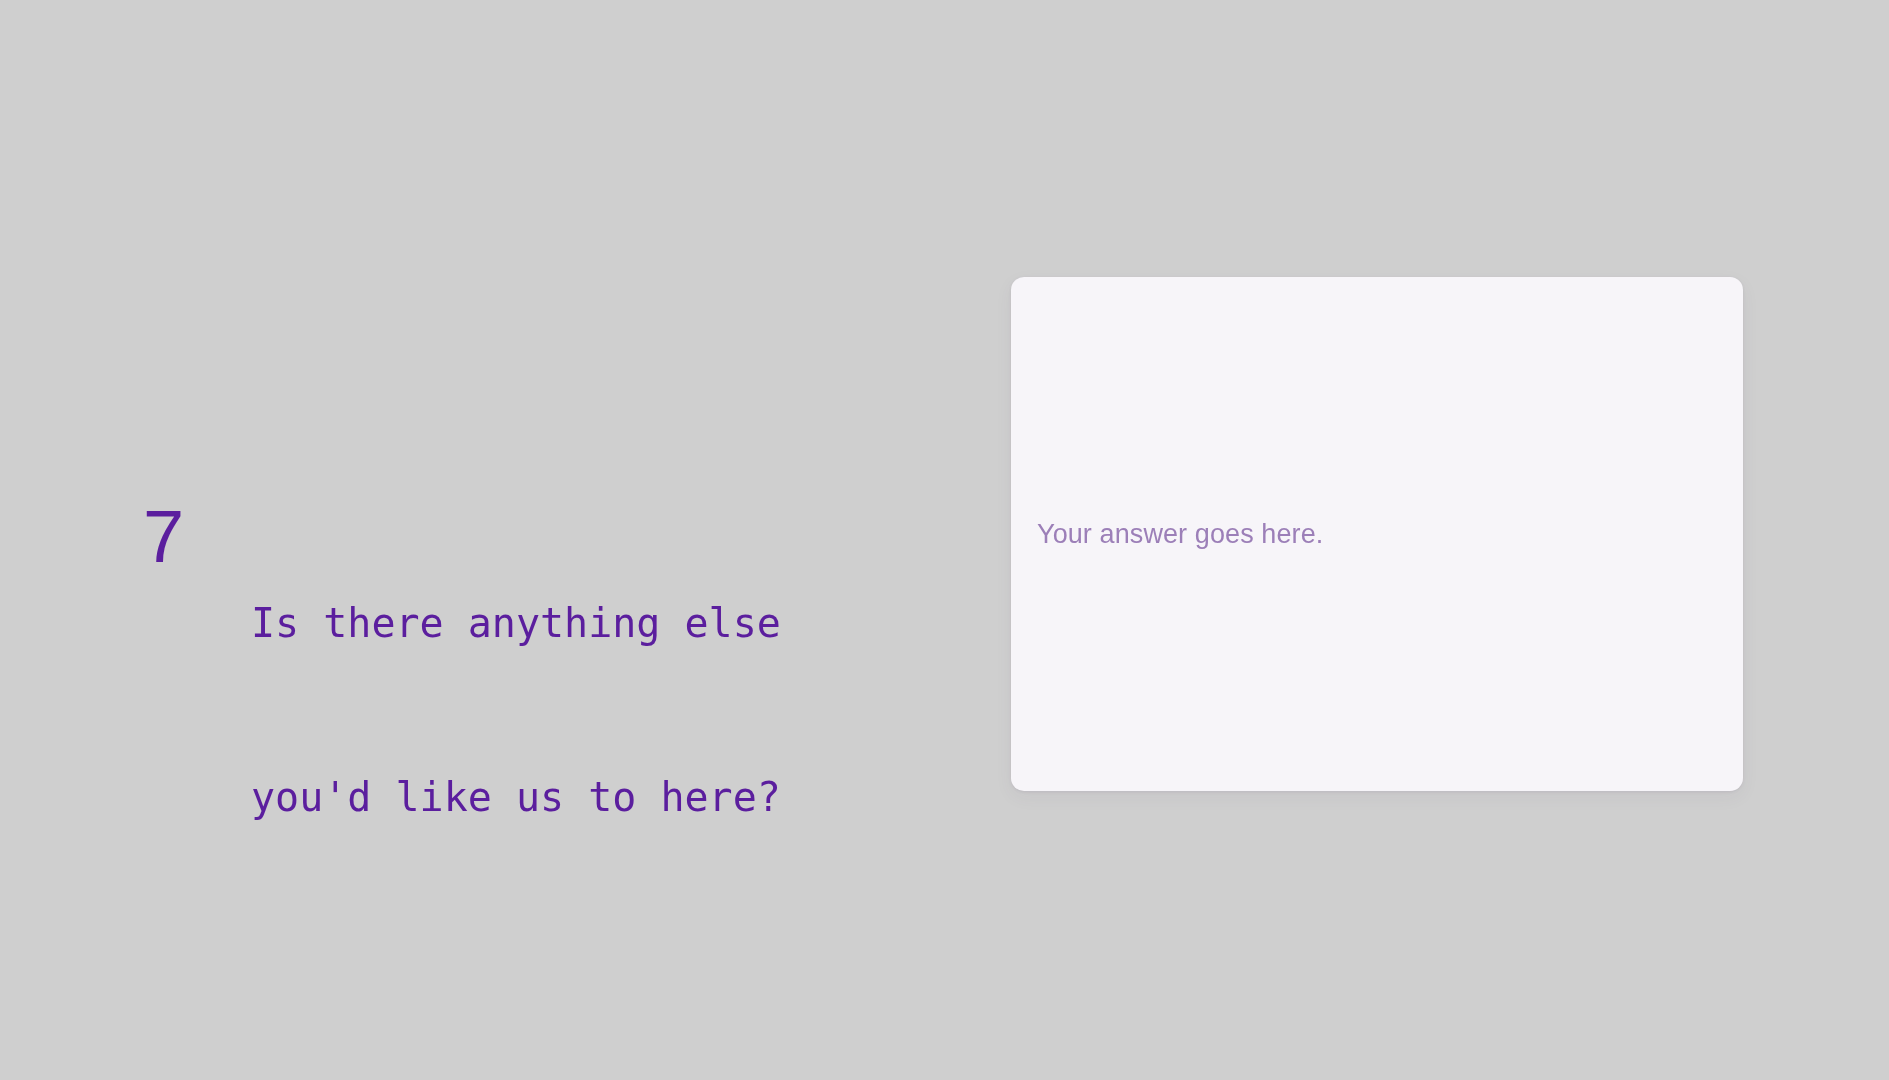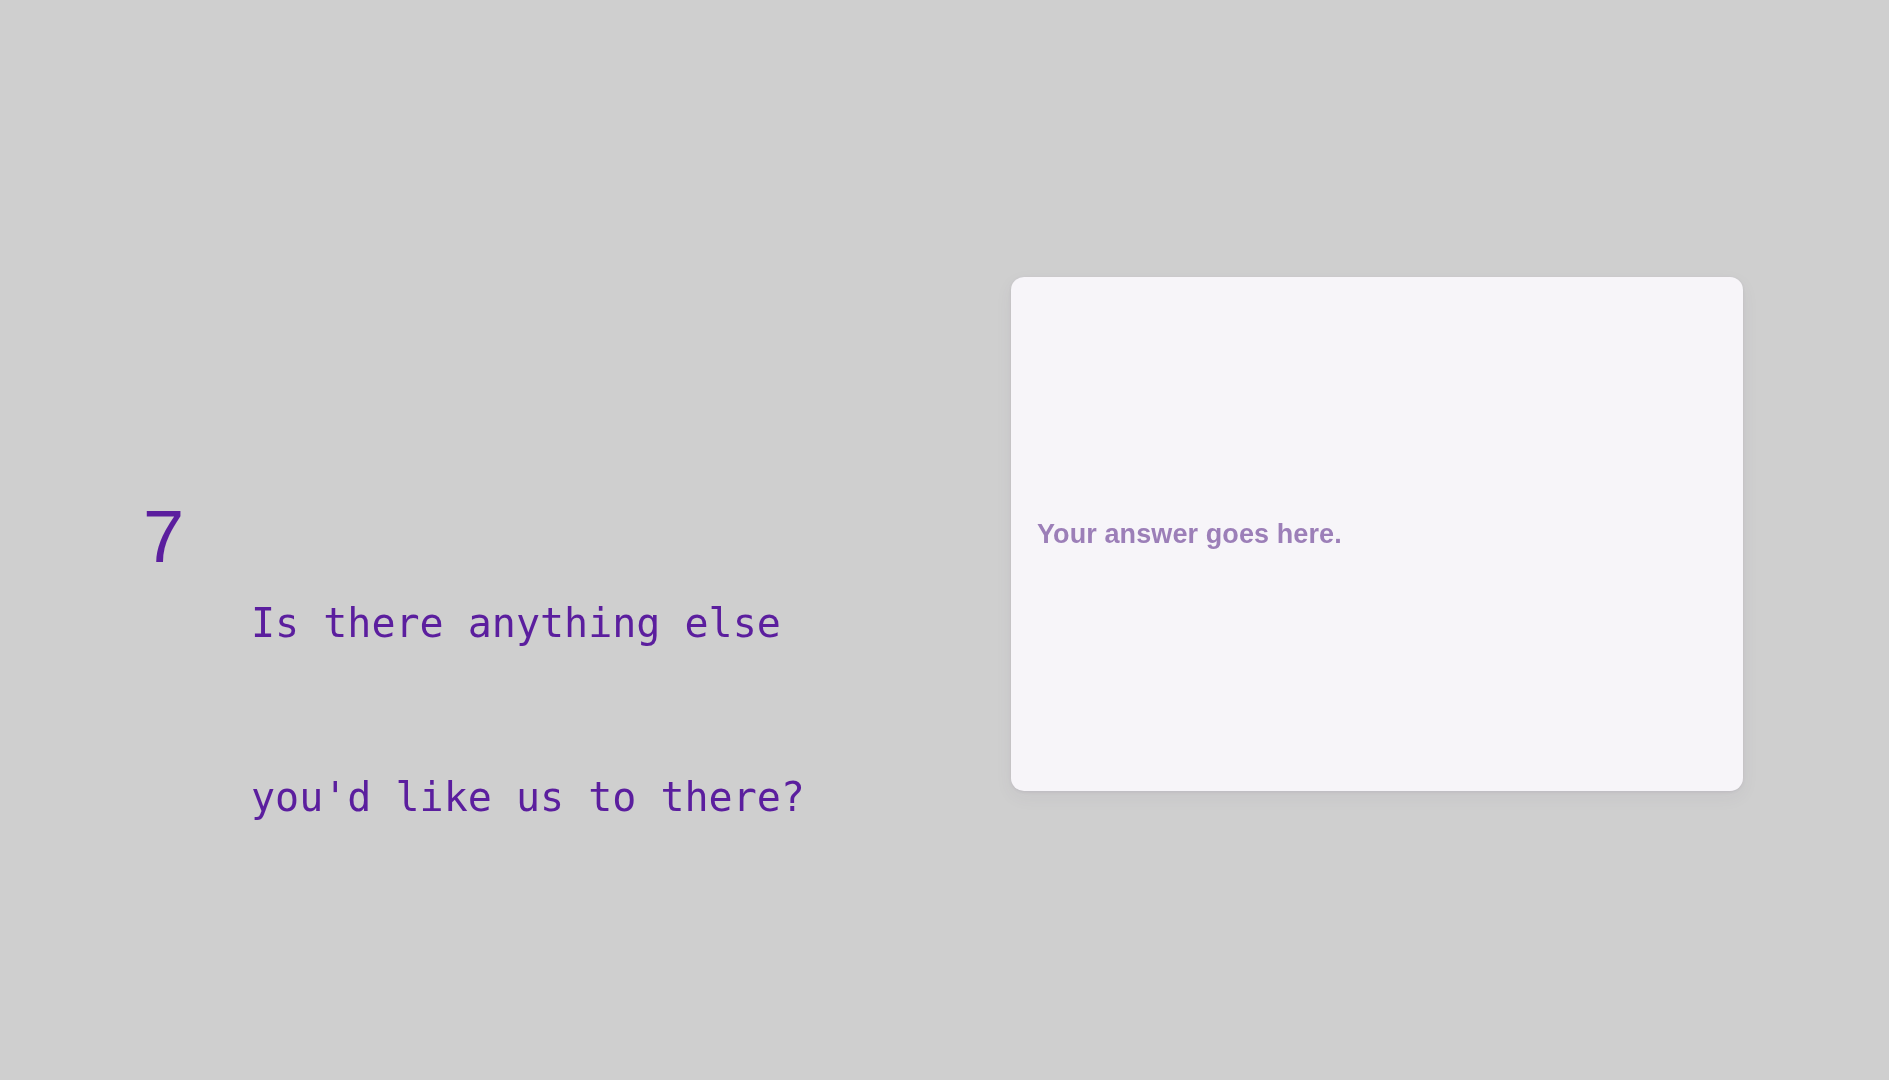--- a/index.html
+++ b/index.html
@@ -87,7 +87,7 @@
     align-items: center;
     font-family: "Liberation Sans", sans-serif;
     font-size: 27px;
-    font-weight: 700;
+    font-weight: 400;
     color: #9c7fb8;
     letter-spacing: 0.1px;
     user-select: none;

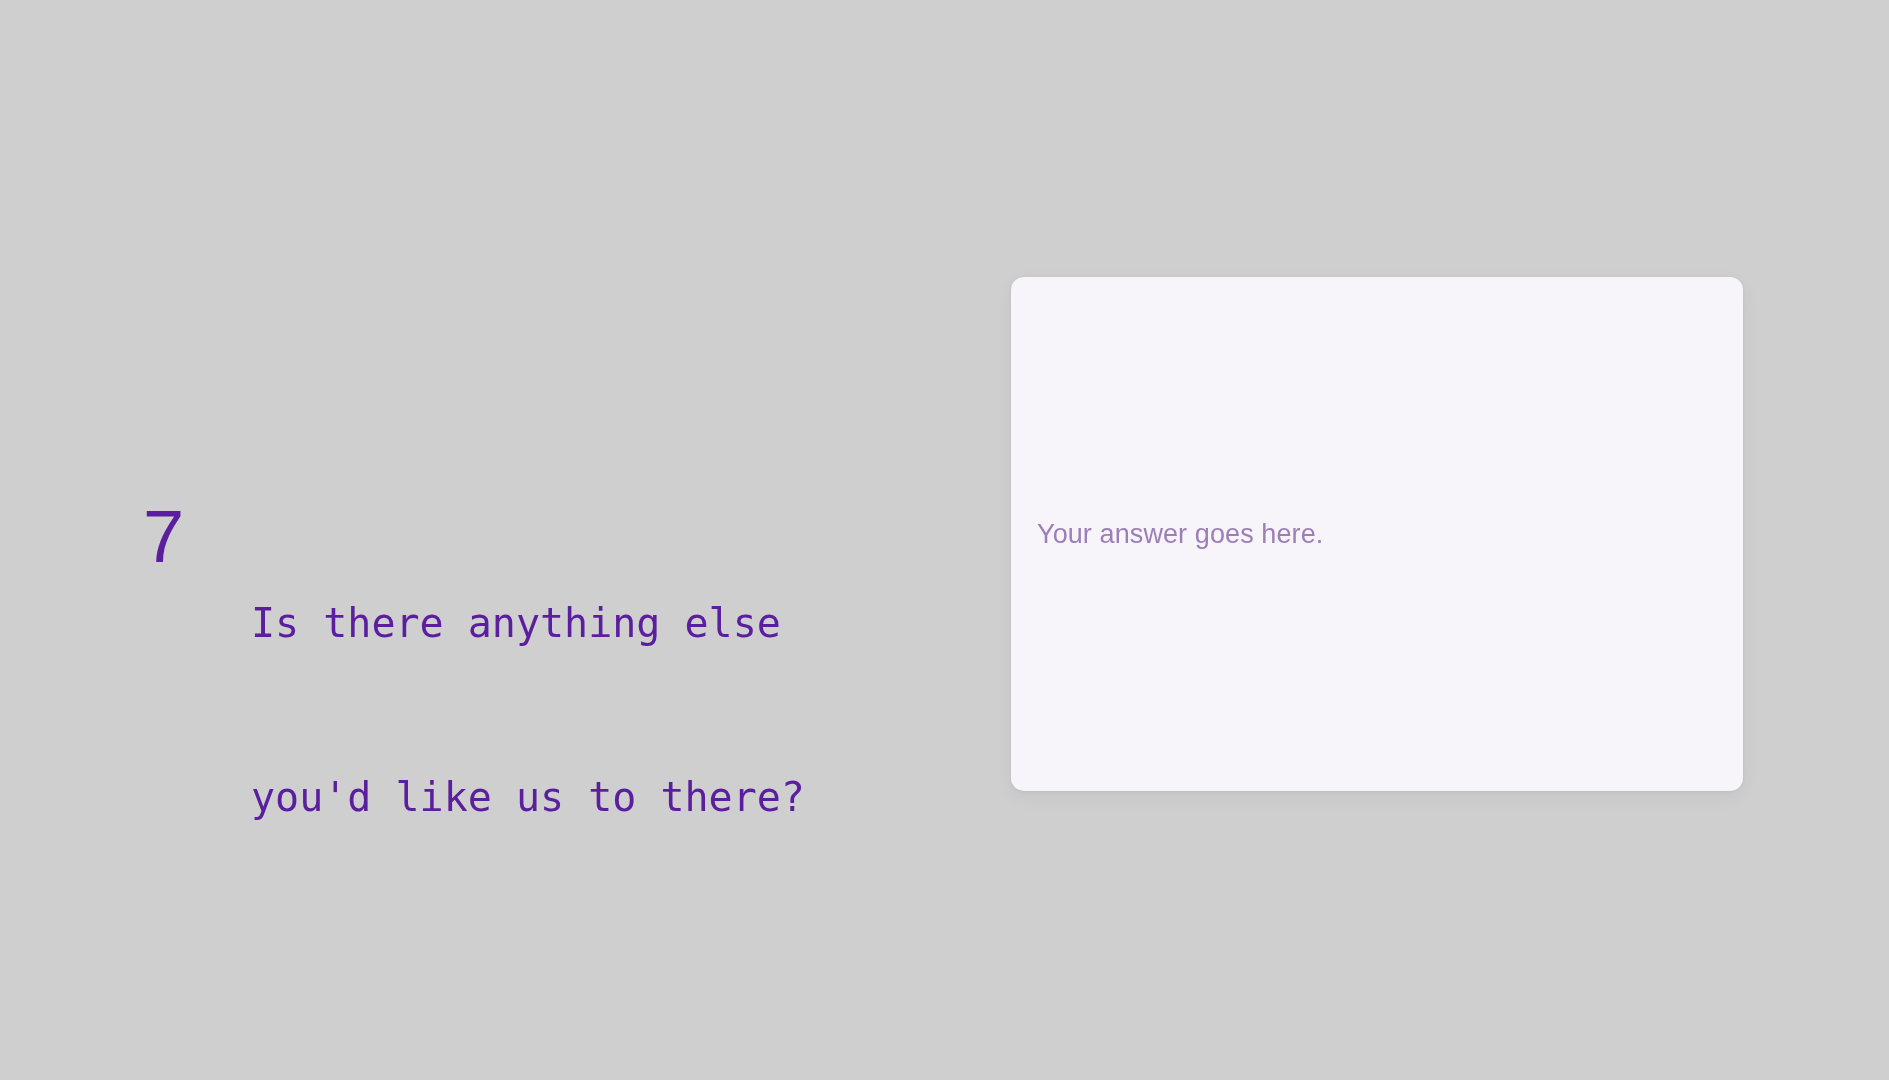--- a/index.html
+++ b/index.html
@@ -105,7 +105,7 @@
 
     <div class="question-text">
       <span class="qline">Is there anything else</span>
-      <span class="qline">you'd like us to there?</span>
+      <span class="qline">you'd like us to here?</span>
     </div>
   </div>
 

